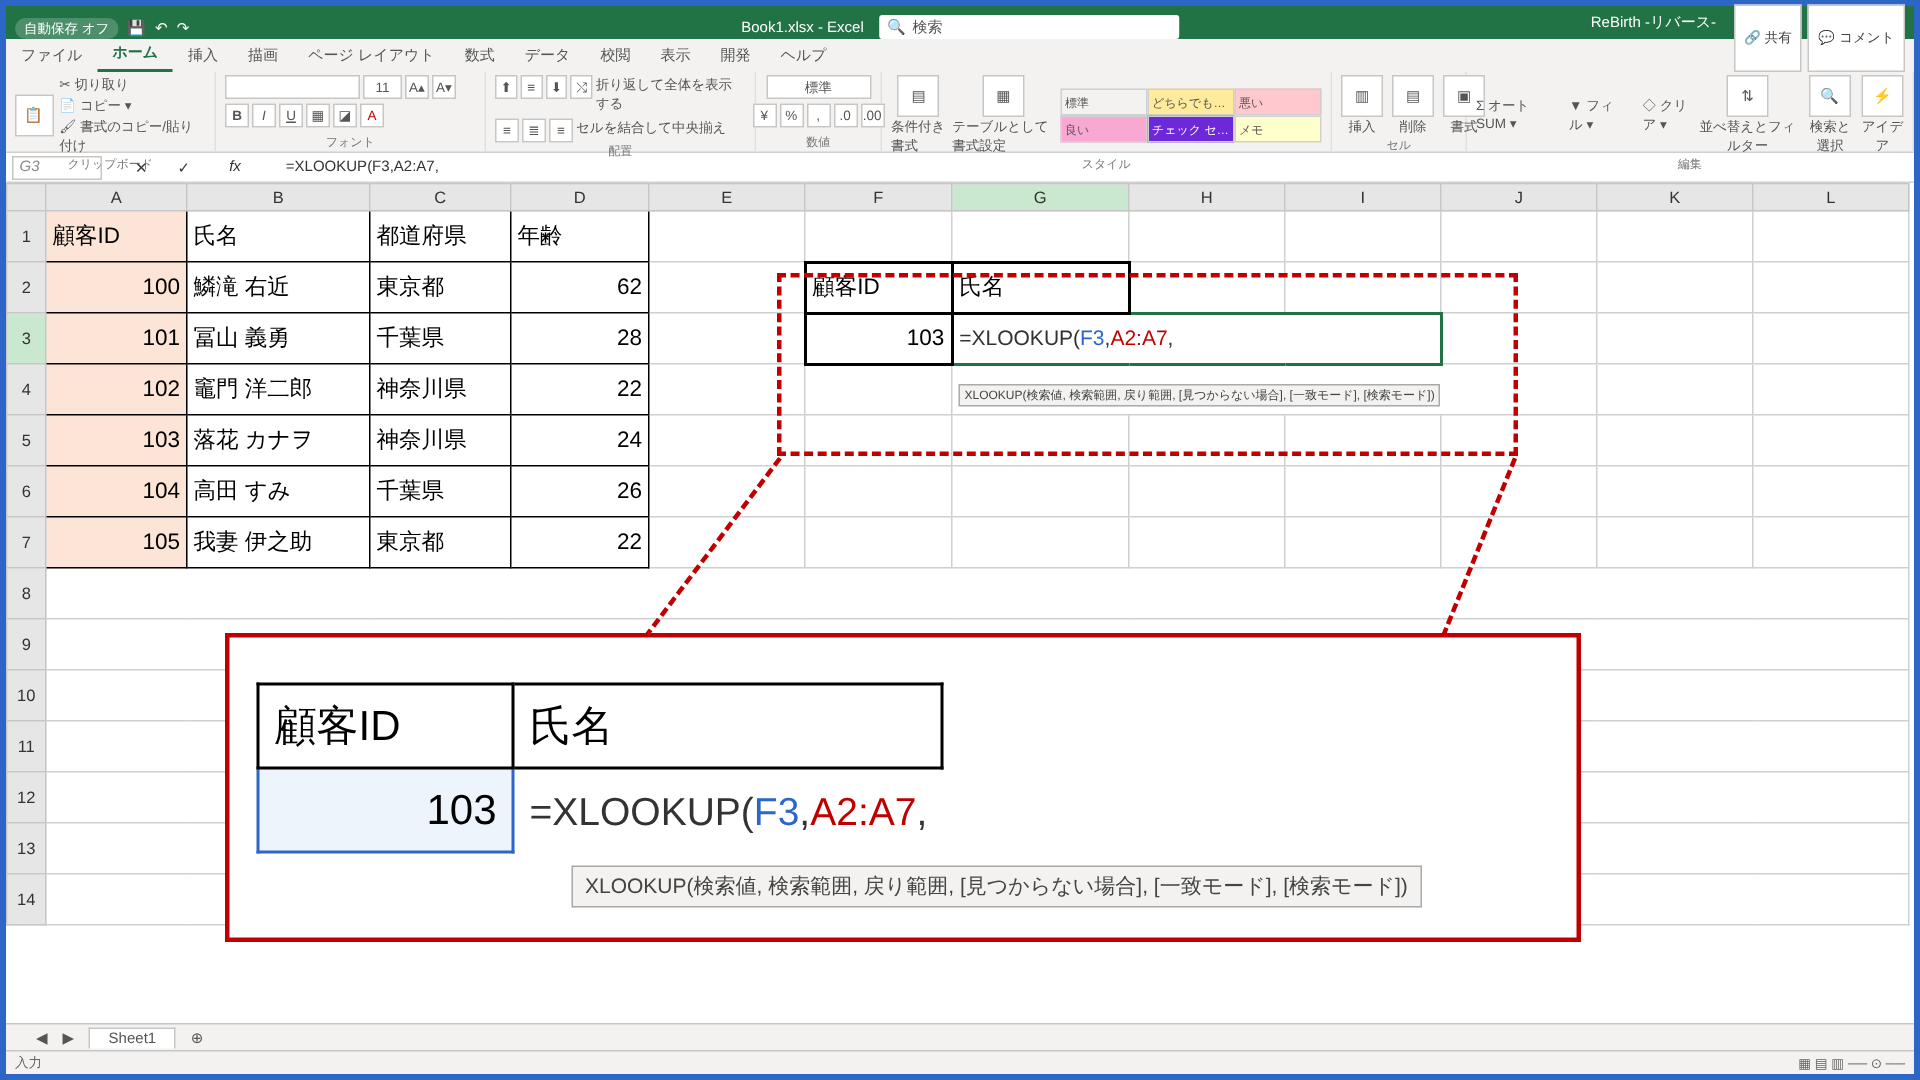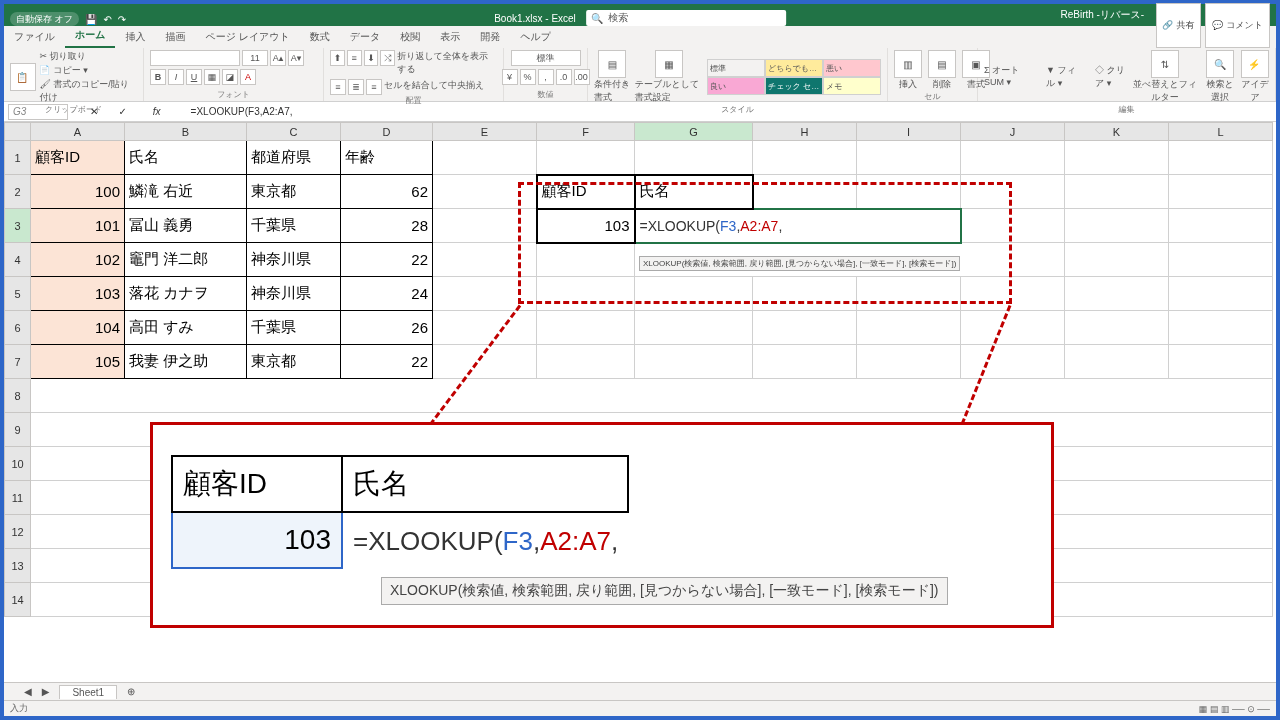--- a/index.html
+++ b/index.html
@@ -206,7 +206,7 @@
           </div>
           <div style="display:flex">
             <div class="stylecell" style="background:#f9a8d4">良い</div>
-            <div class="stylecell" style="background:#0f766e;color:#fff">チェック セ…</div>
+            <div class="stylecell" style="background:#6d28d9;color:#fff">チェック セ…</div>
             <div class="stylecell" style="background:#ffffcc">メモ</div>
           </div>
         </div>

